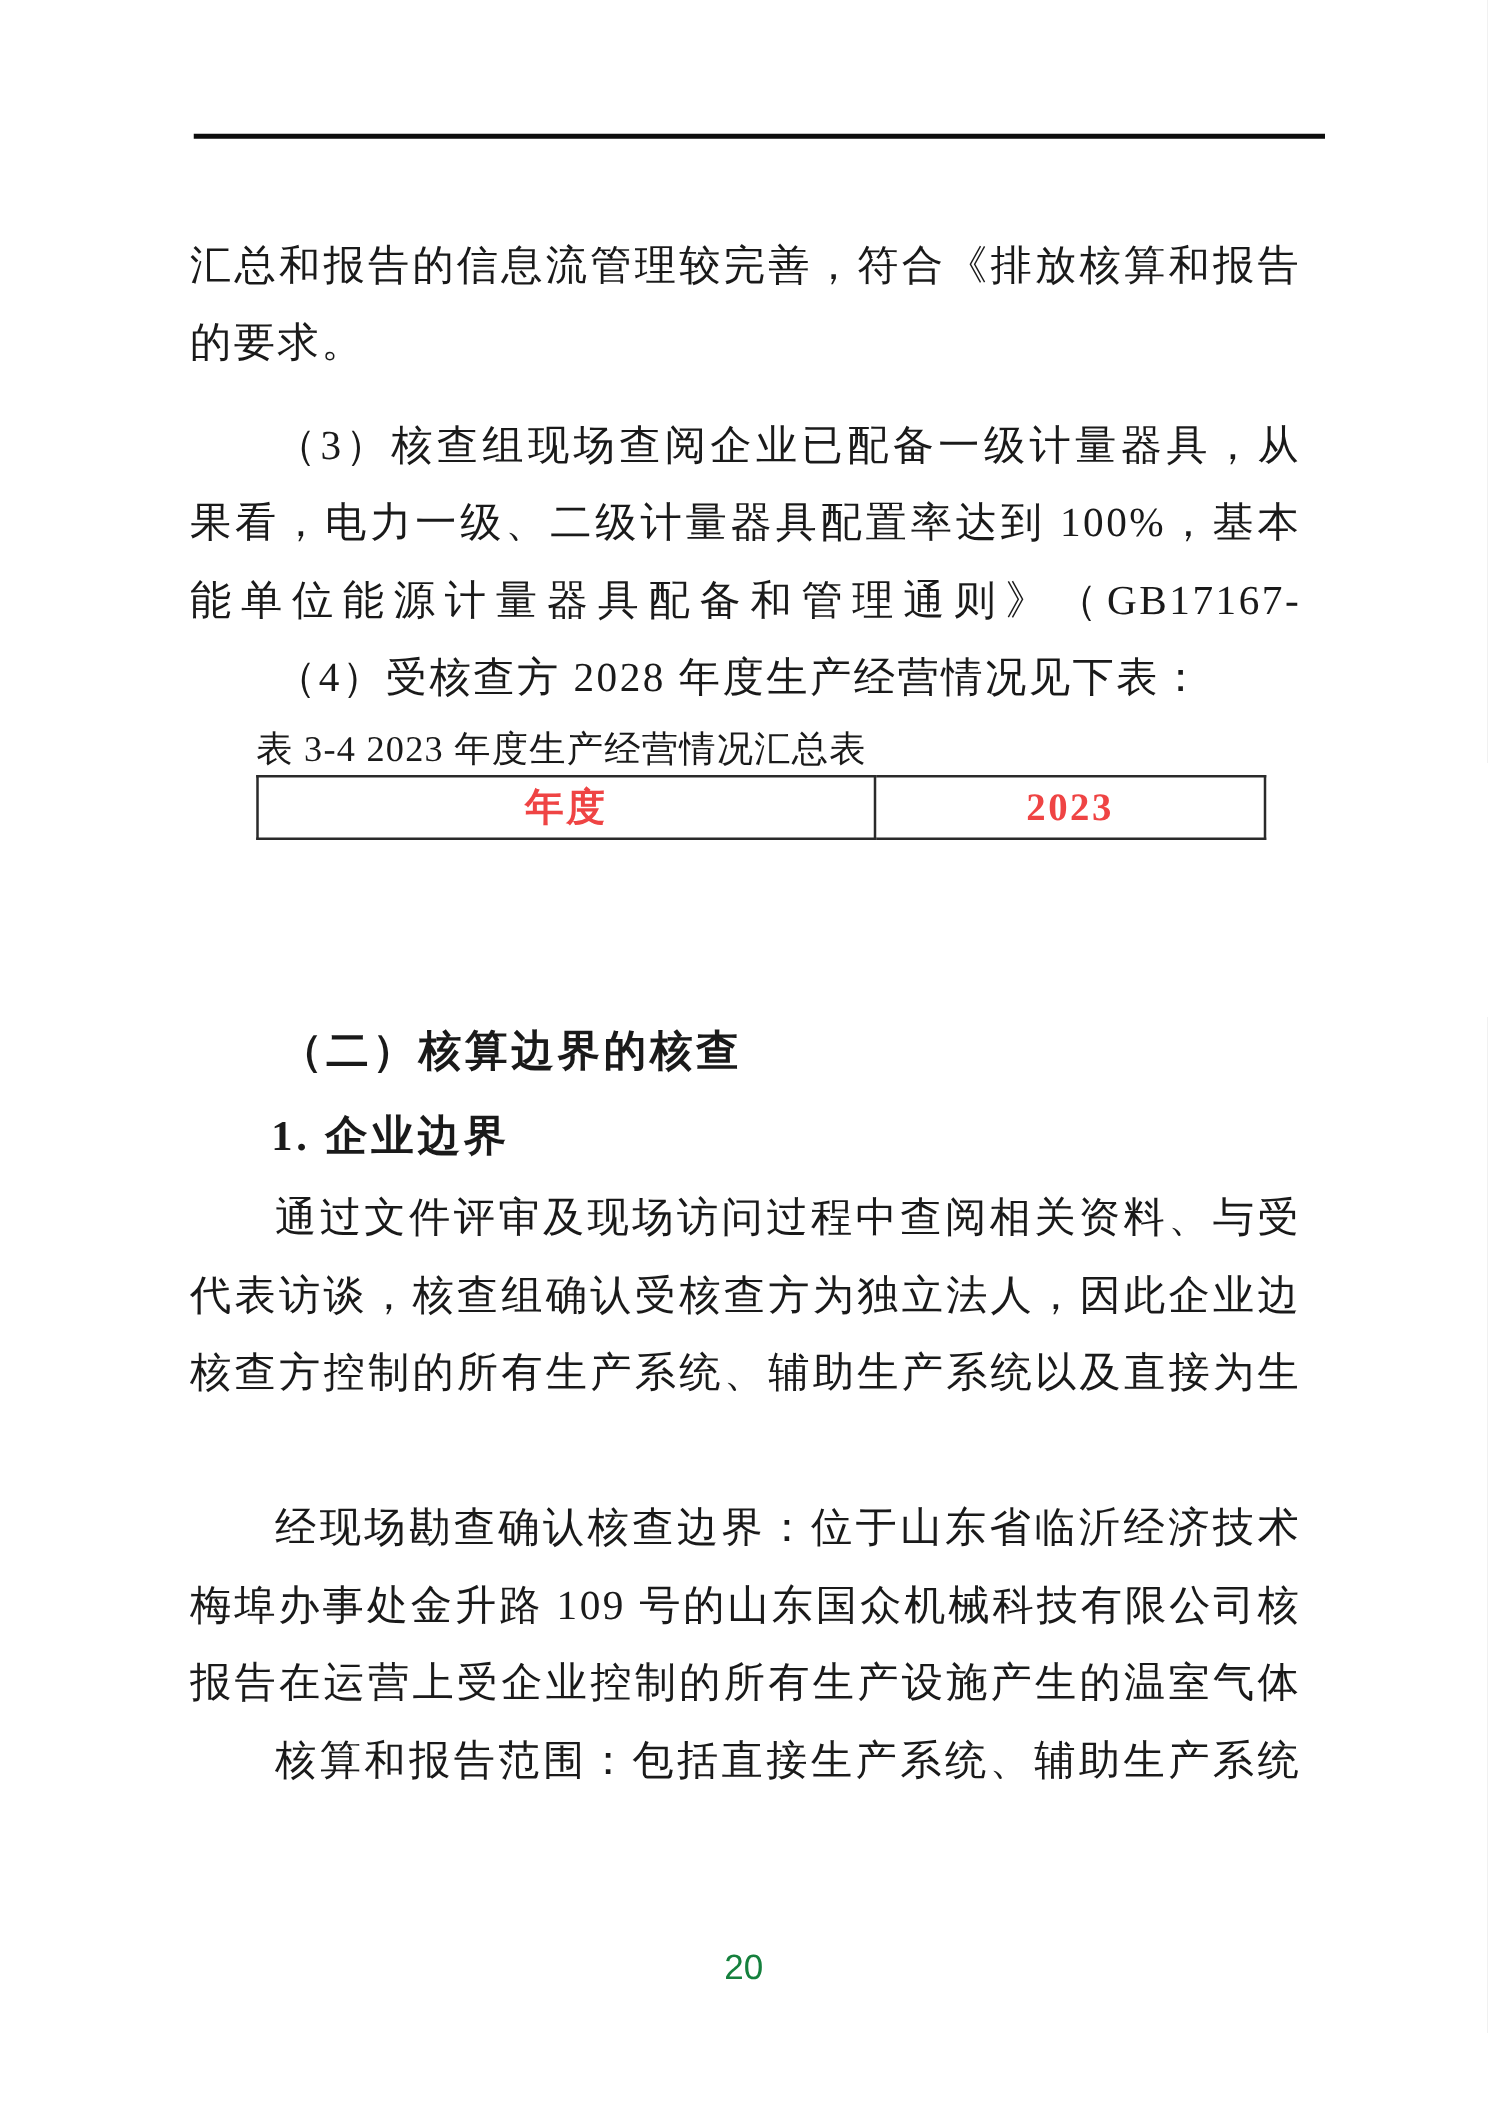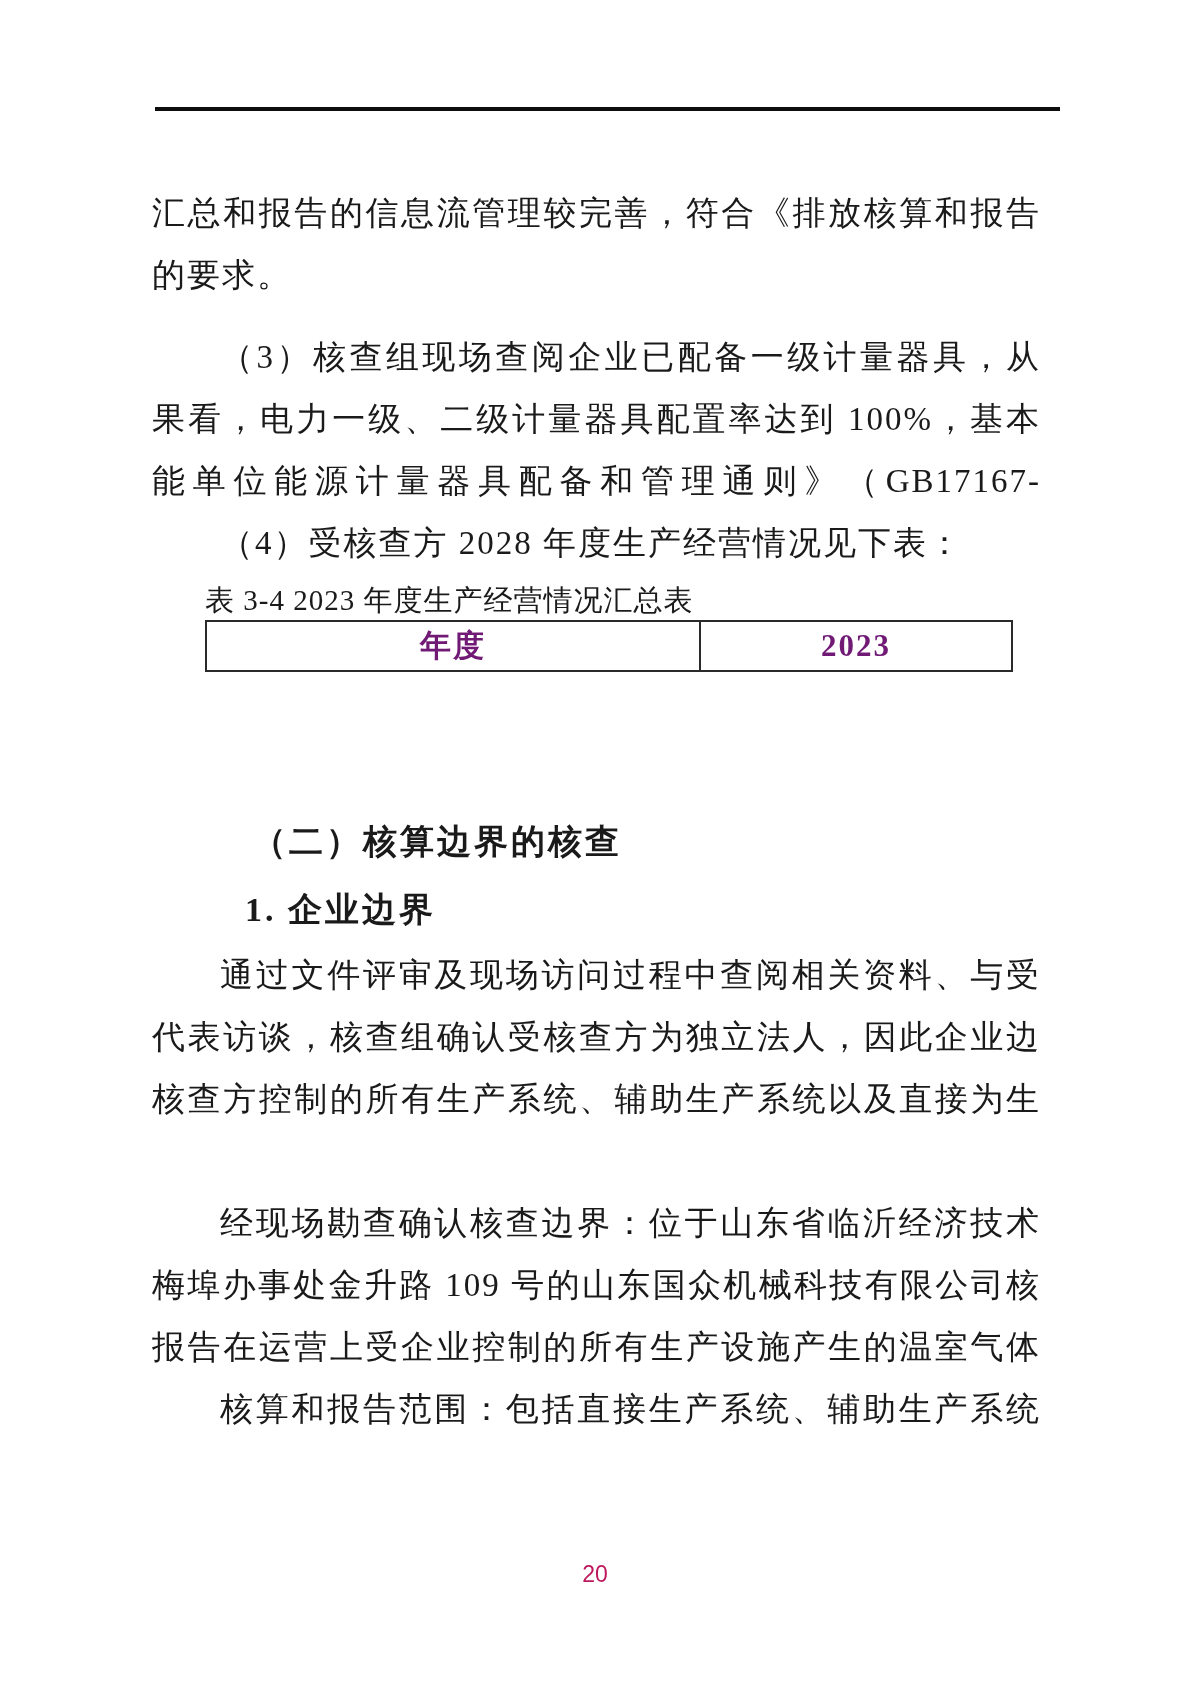--- a/index.html
+++ b/index.html
@@ -37,7 +37,7 @@
   .prod-table{
     position:absolute;left:205px;top:620px;width:808px;
     border-collapse:collapse;table-layout:fixed;
-    font-size:30px;letter-spacing:2px;color:#701a75;
+    font-size:30px;letter-spacing:2px;color:#ef4444;
   }
   .prod-table th,.prod-table td{
     border:2px solid #2a2a2a;

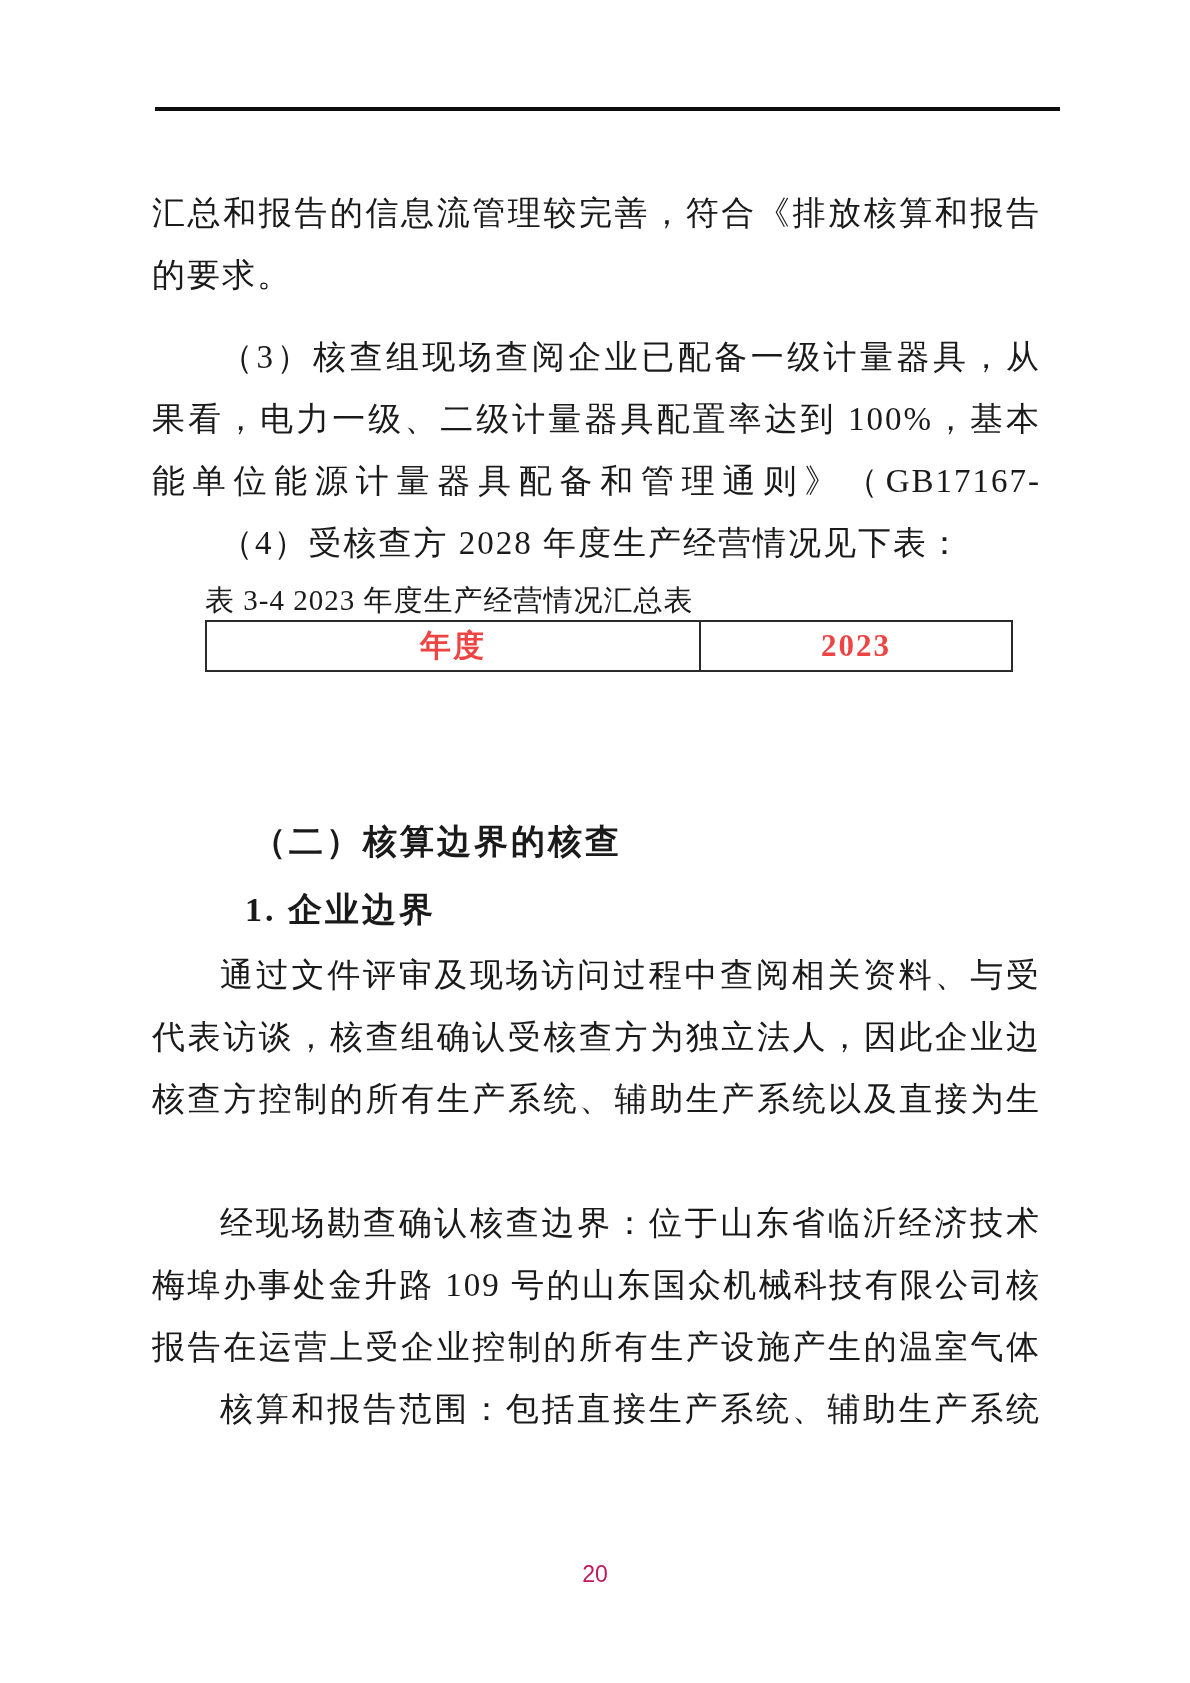--- a/index.html
+++ b/index.html
@@ -51,7 +51,6 @@
     position:absolute;
     font-weight:bold;font-size:34px;line-height:48px;letter-spacing:3px;
     white-space:nowrap;
-    margin-left:28px;
   }
   .pos-h2{left:224px;top:818px;}
   .pos-h3{left:217px;top:886px;}

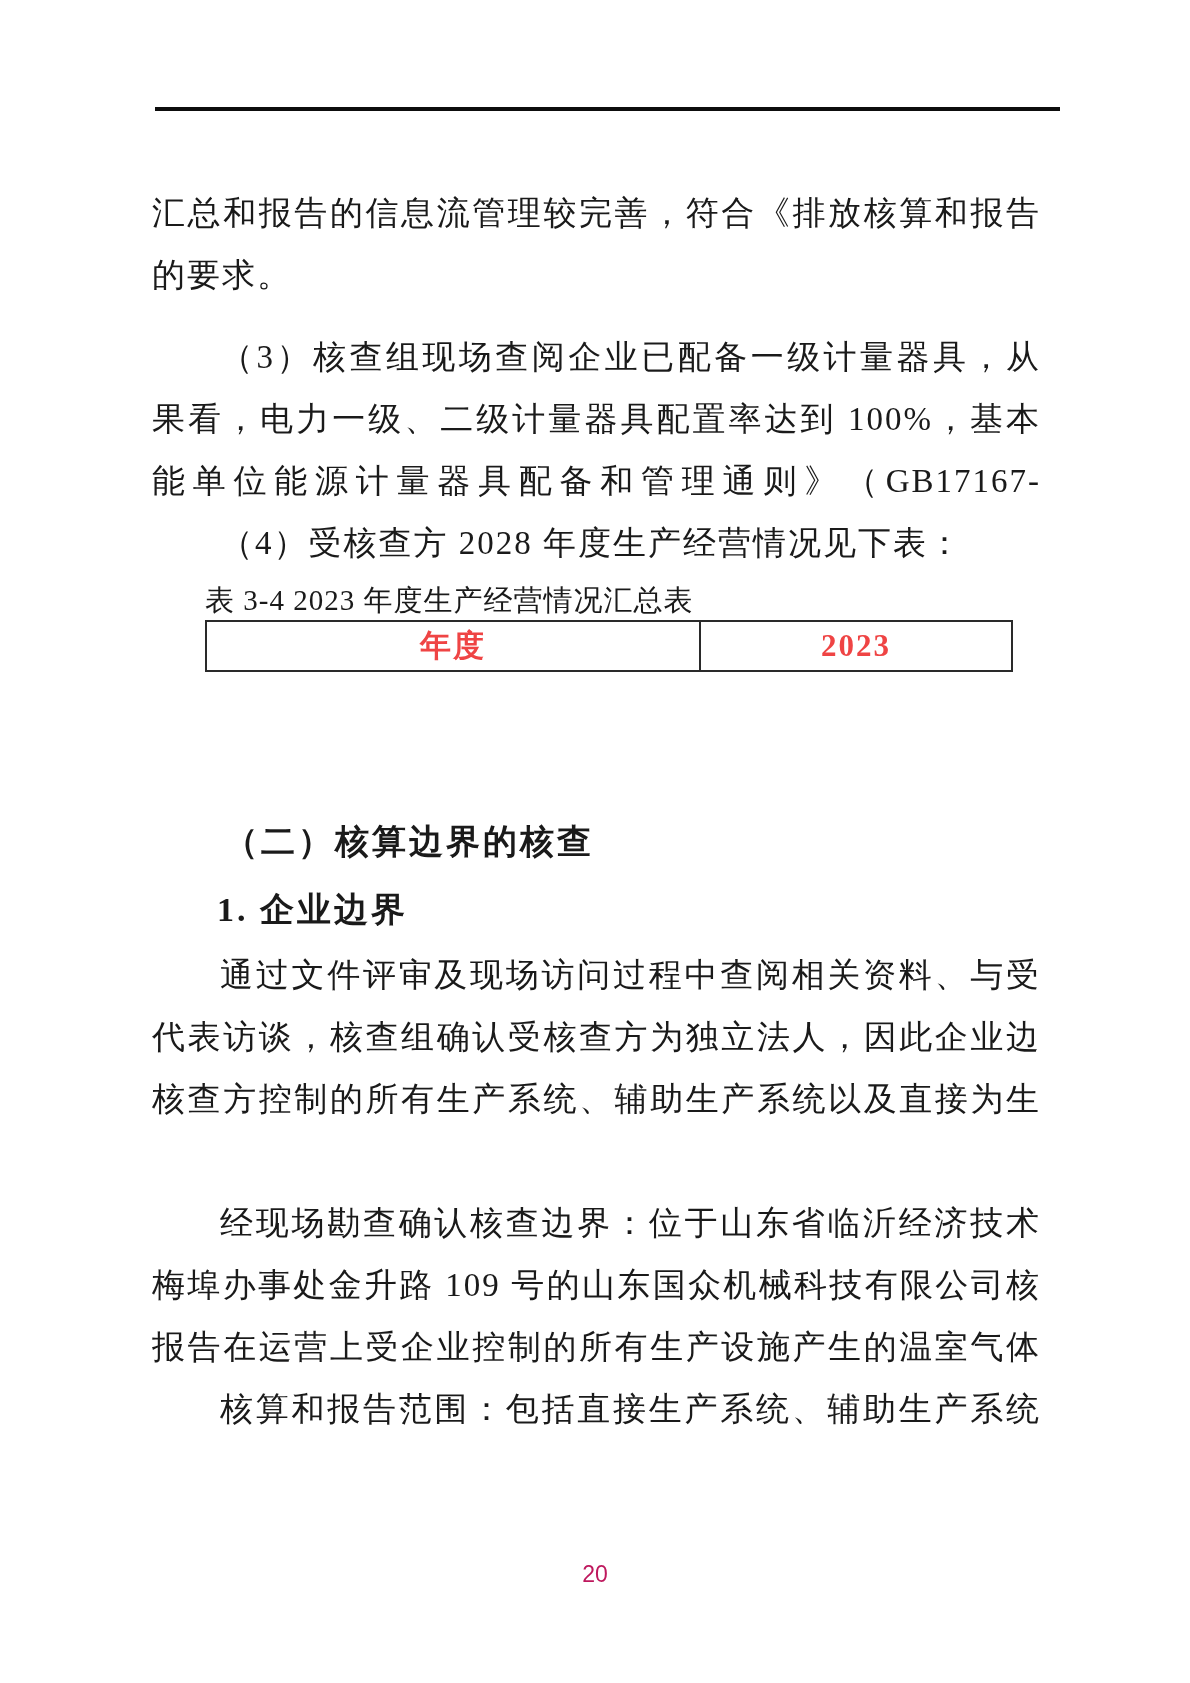--- a/index.html
+++ b/index.html
@@ -56,7 +56,7 @@
   .pos-h3{left:217px;top:886px;}
   .page-number{
     position:absolute;left:0;top:1560px;width:100%;
-    text-align:center;font-size:23px;line-height:28px;color:#be185d;
+    text-align:center;font-size:28px;line-height:28px;color:#15803d;
     font-family:"Liberation Sans","DejaVu Sans",sans-serif;
   }
 </style>

